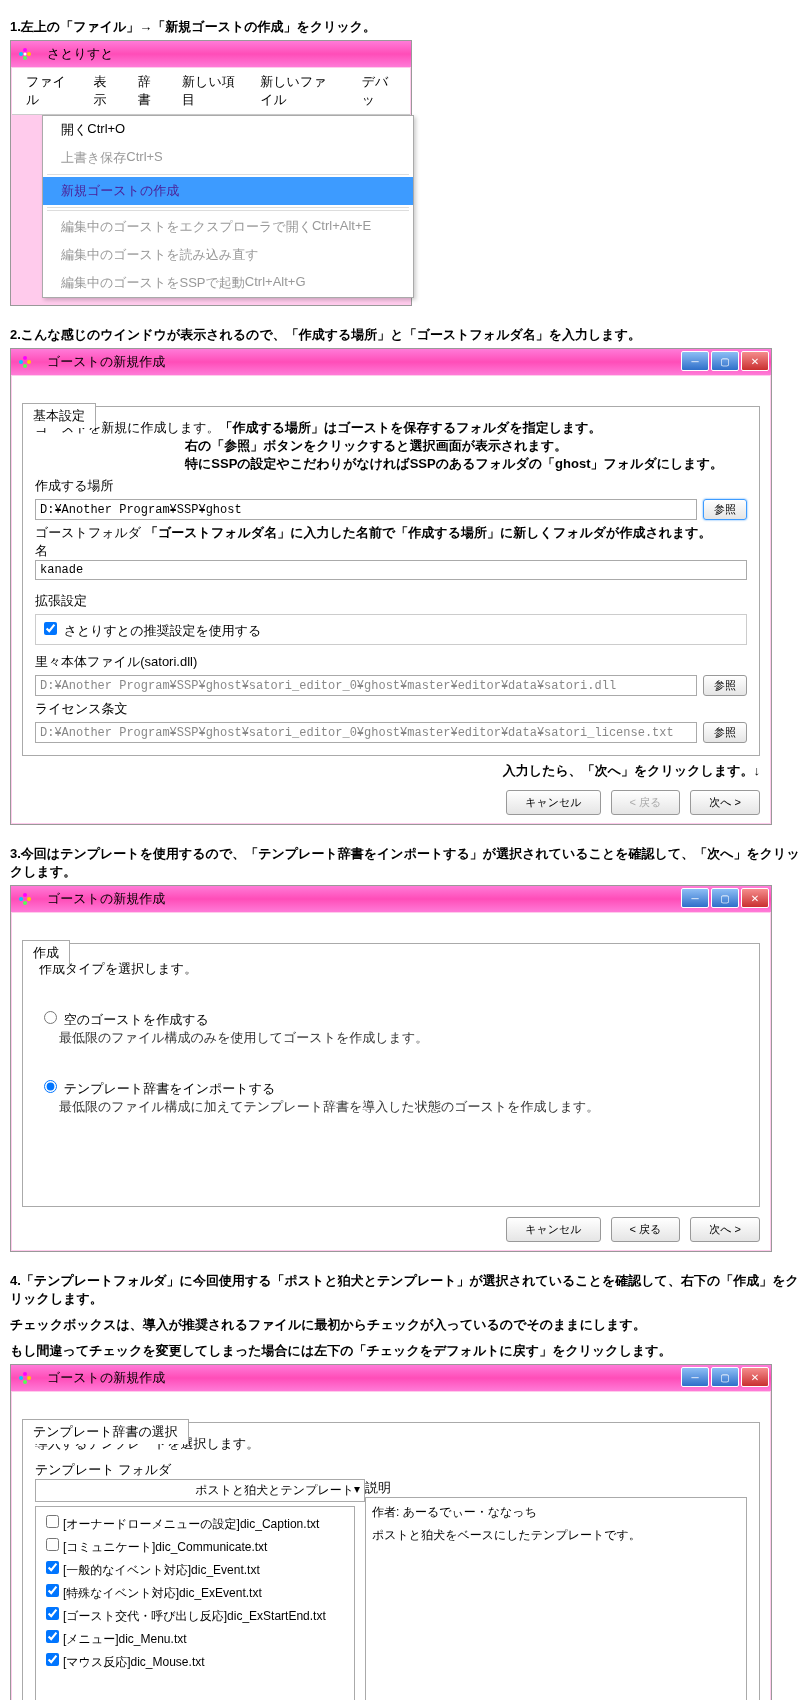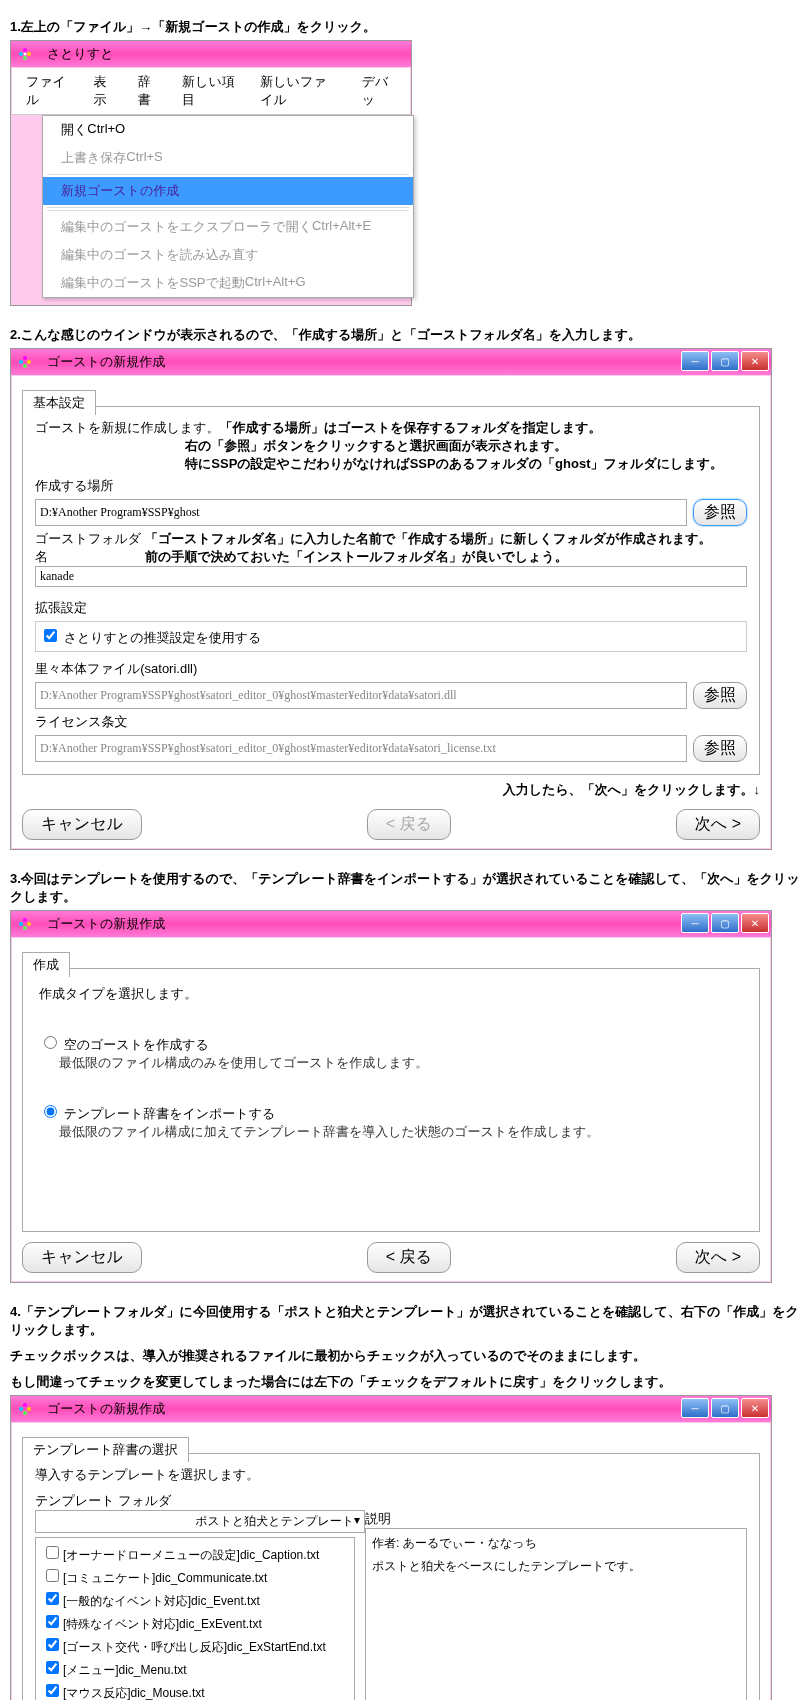--- a/index.html
+++ b/index.html
@@ -29,7 +29,7 @@
 .dropdown-sep{border-top:1px solid #ddd;margin:2px 4px}
 
 
-.tab{display:inline-block;border:1px solid #aaa;border-bottom:none;padding:3px 10px;background:#fff;position:relative;top:6px}
+.tab{display:inline-block;border:1px solid #aaa;border-bottom:none;padding:3px 10px;background:#fff;position:relative;top:19px}
 .tabstrip{border-bottom:1px solid #aaa;height:22px}
 
 

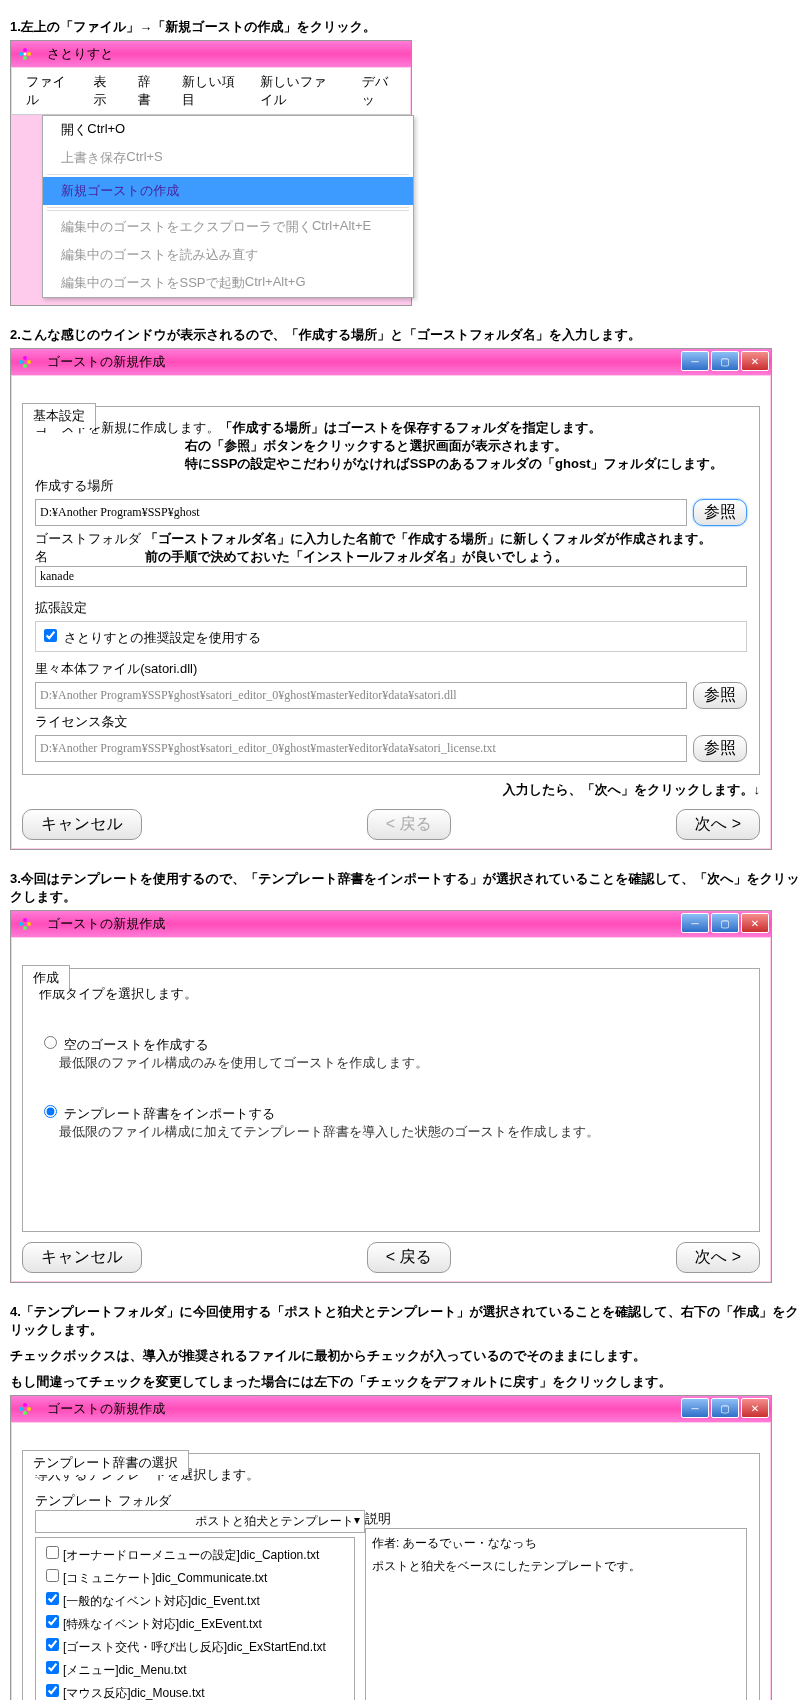--- a/index.html
+++ b/index.html
@@ -34,7 +34,7 @@
 
 
 .field-row{margin:4px 0}
-.text-input{border:1px solid #aaa;padding:2px 4px;background:#fff;font-family:Liberation Serif, serif;font-size:12px}
+.text-input{border:1px solid #aaa;padding:2px 4px;background:#fff;font-family:Liberation Mono, monospace;font-size:12px}
 .btn{border:1px solid #999;background:linear-gradient(#fff,#e5e5e5);padding:4px 18px;border-radius:10px;font-size:16px}
 .btn.small{padding:2px 10px}
 .btn.hl{border:1px solid #3d9bff;box-shadow:0 0 2px #3d9bff}

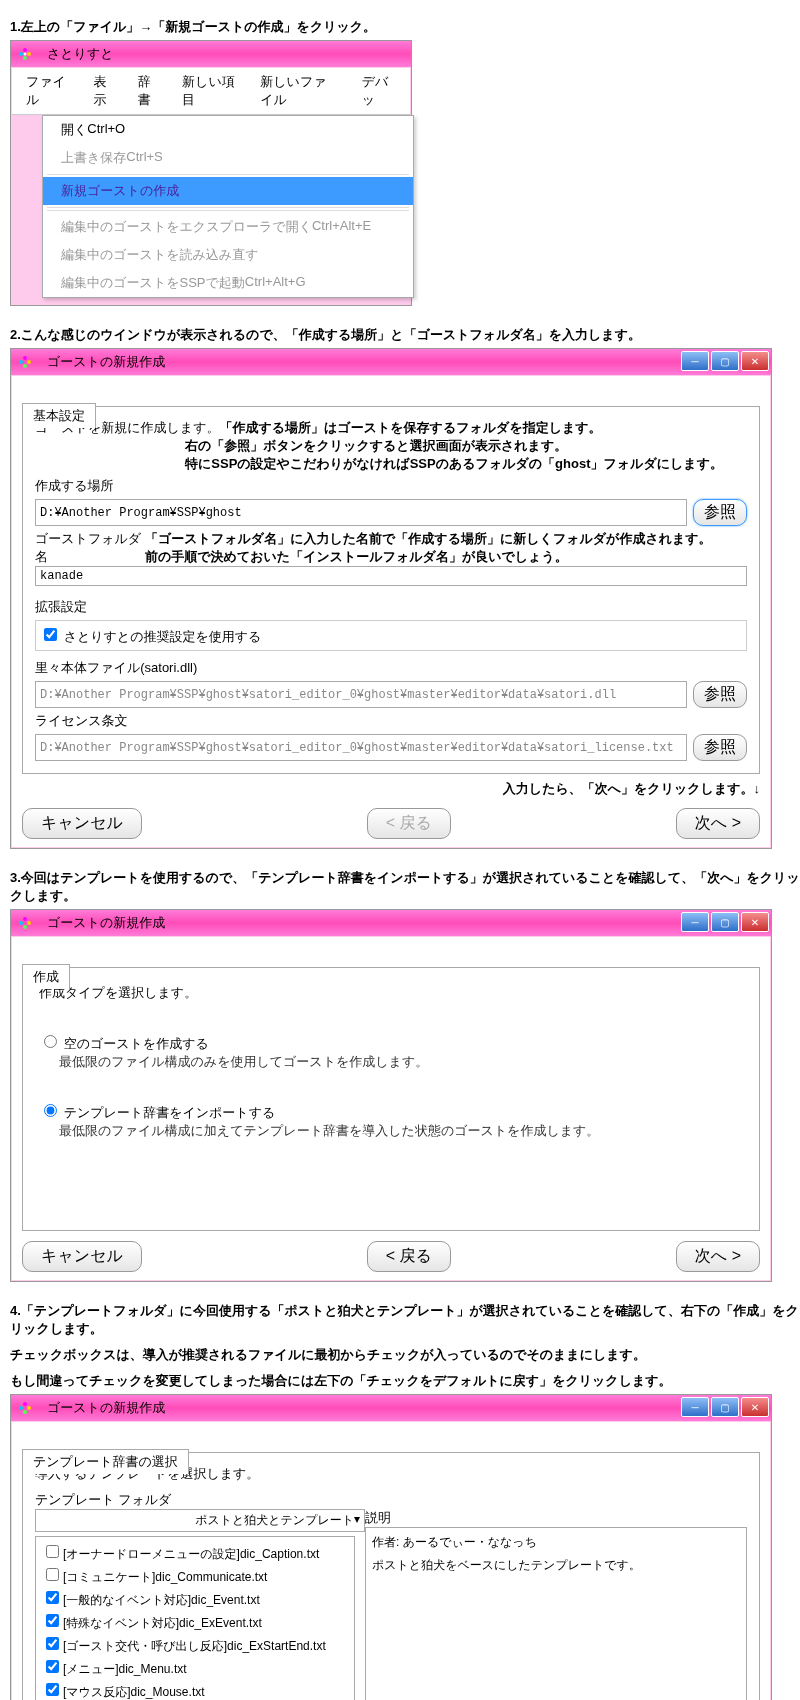--- a/index.html
+++ b/index.html
@@ -35,7 +35,7 @@
 
 .field-row{margin:4px 0}
 .text-input{border:1px solid #aaa;padding:2px 4px;background:#fff;font-family:Liberation Mono, monospace;font-size:12px}
-.btn{border:1px solid #999;background:linear-gradient(#fff,#e5e5e5);padding:4px 18px;border-radius:10px;font-size:16px}
+.btn{border:1px solid #999;background:linear-gradient(#fff,#e5e5e5);padding:4px 18px;border-radius:3px;font-size:11px}
 .btn.small{padding:2px 10px}
 .btn.hl{border:1px solid #3d9bff;box-shadow:0 0 2px #3d9bff}
 

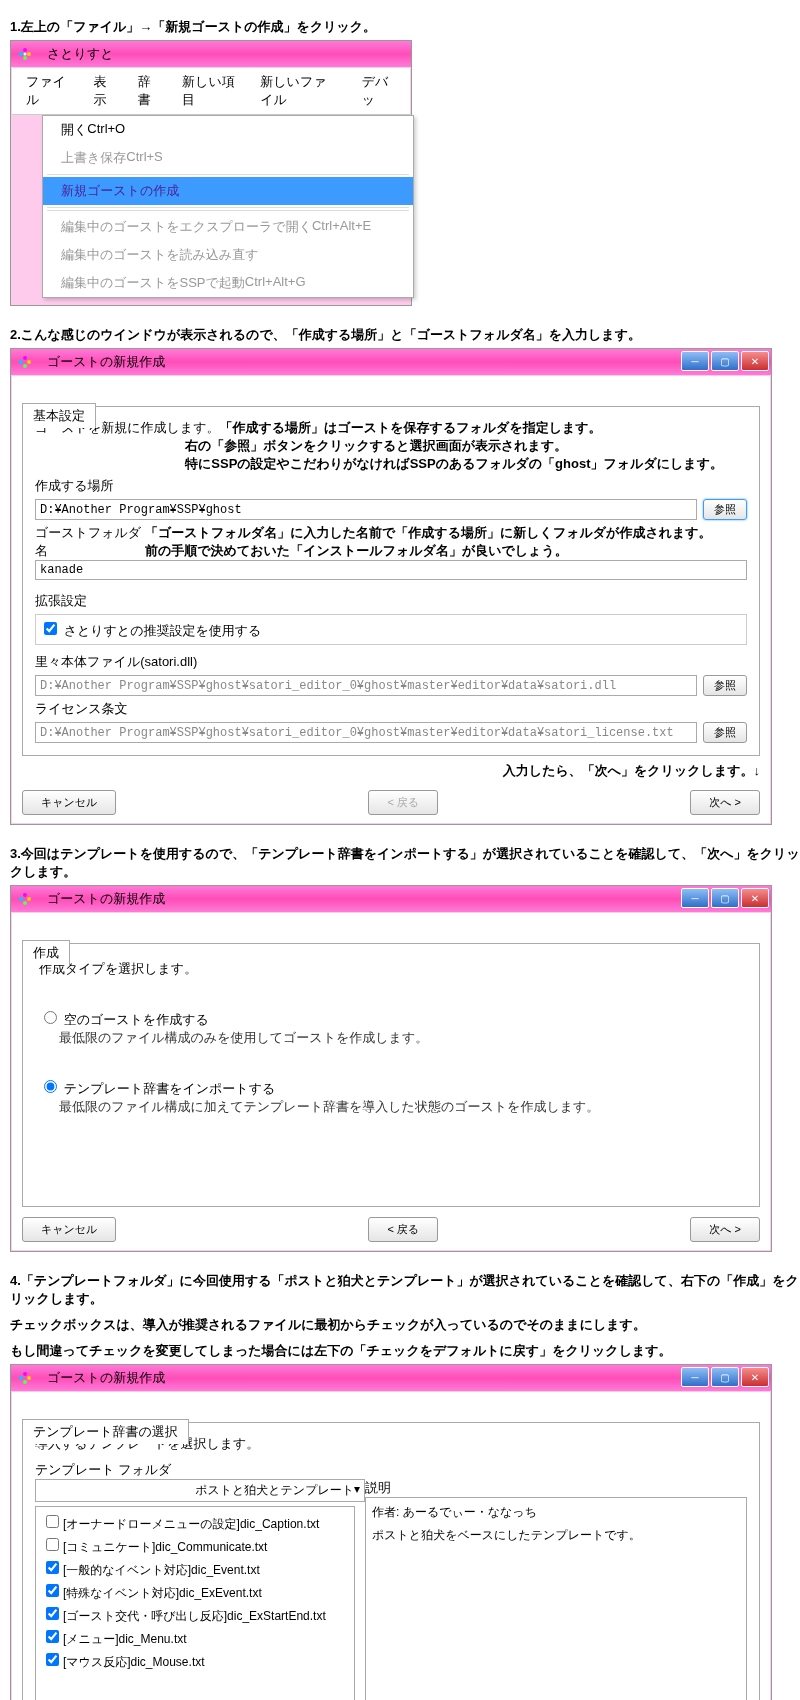--- a/index.html
+++ b/index.html
@@ -147,7 +147,6 @@
           <span style="width:110px">ゴーストフォルダ名</span>
           <div style="flex:1">
             <div class="inline-red">「ゴーストフォルダ名」に入力した名前で「作成する場所」に新しくフォルダが作成されます。</div>
-            <div class="inline-red">前の手順で決めておいた「インストールフォルダ名」が良いでしょう。</div>
           </div>
         </div>
         <input class="text-input" style="width: 100%; box-sizing: border-box;" value="kanade">

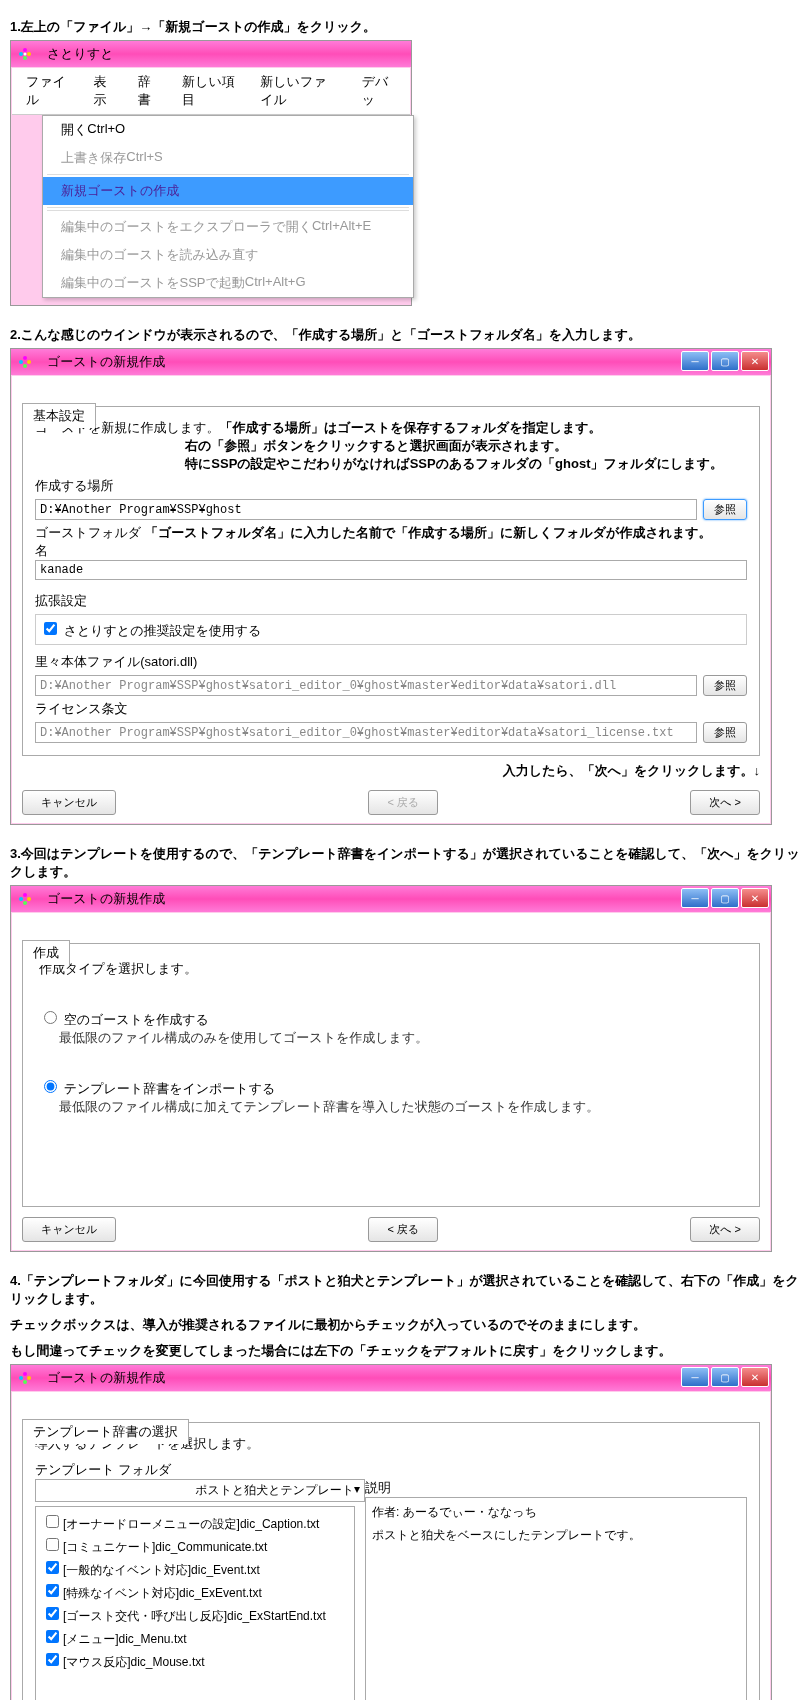--- a/index.html
+++ b/index.html
@@ -40,7 +40,7 @@
 .btn.hl{border:1px solid #3d9bff;box-shadow:0 0 2px #3d9bff}
 
 
-.btn-row{display:flex;justify-content:space-between;gap:10px;margin-top:10px}
+.btn-row{display:flex;justify-content:flex-end;gap:10px;margin-top:10px}
 
 
 .cb-list{border:1px solid #aaa;padding:4px;height:200px;overflow:auto;font-size:12px}

